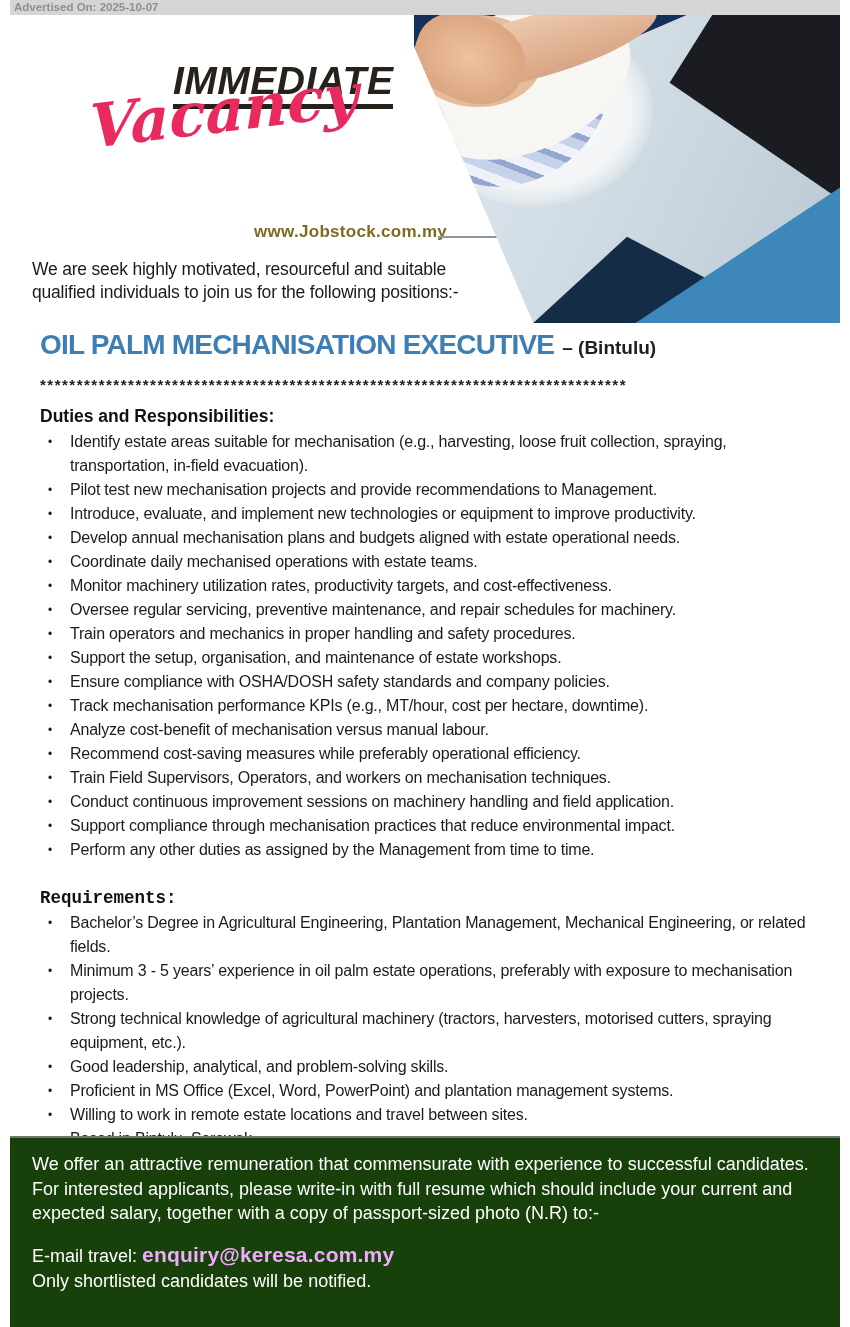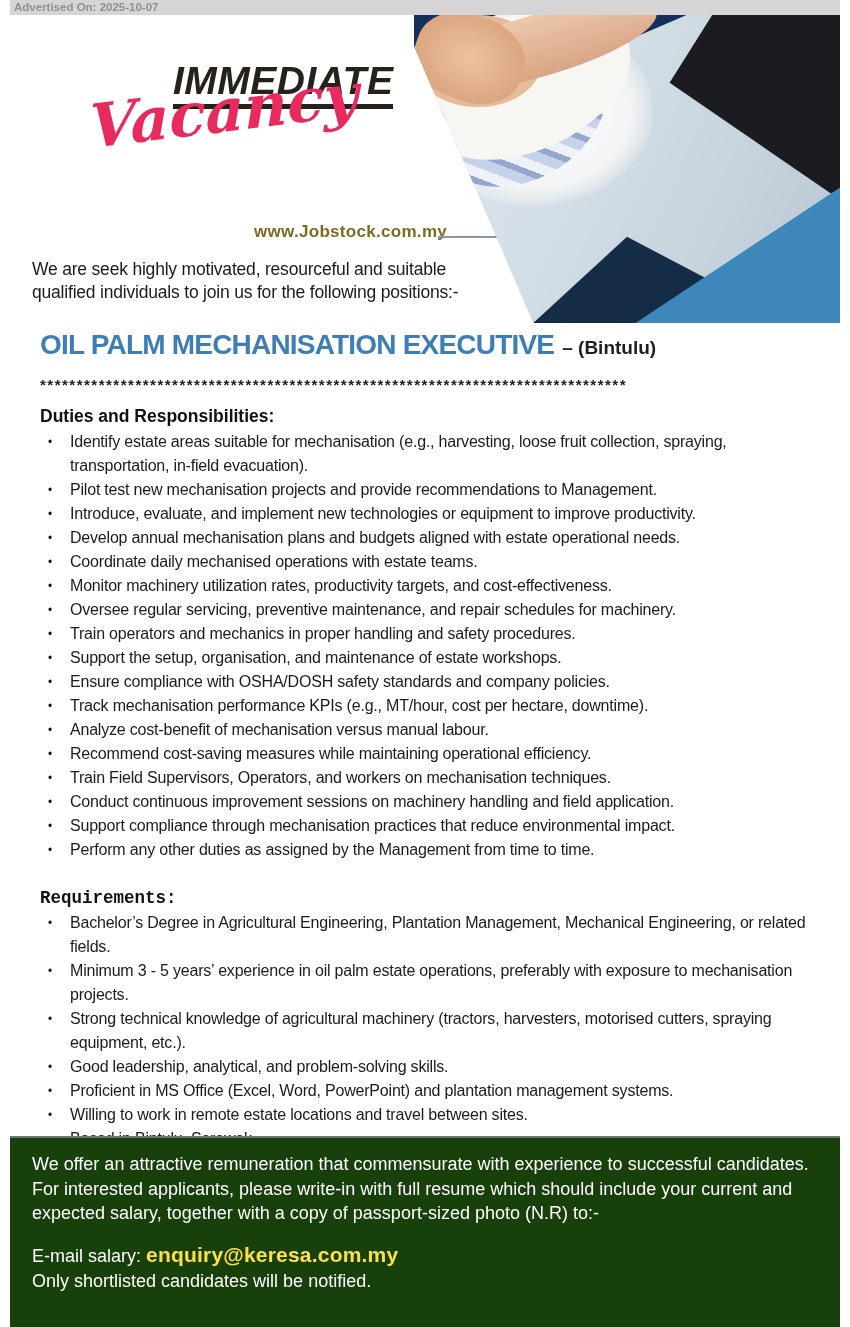--- a/index.html
+++ b/index.html
@@ -208,7 +208,7 @@
       </li>
         <li>
         <span class="bullet">•</span>
-        <span class="li-text">Recommend cost-saving measures while maintaining operational efficiency.</span>
+        <span class="li-text">Recommend cost-saving measures while preferably operational efficiency.</span>
       </li>
         <li>
         <span class="bullet">•</span>

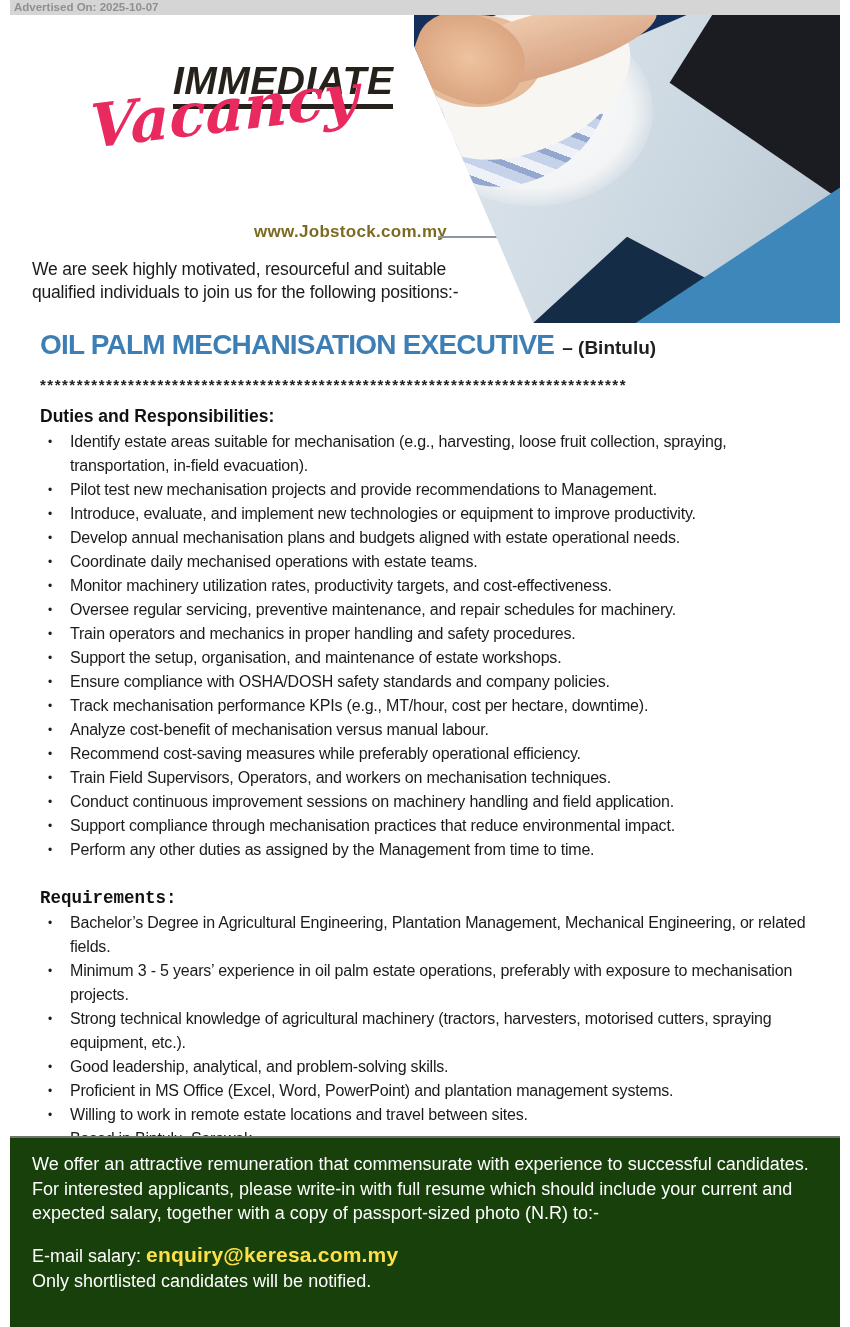--- a/index.html
+++ b/index.html
@@ -264,7 +264,7 @@
   <div class="footer">
     <p class="f-par">We offer an attractive remuneration that commensurate with experience to successful candidates. For interested applicants, please write-in with full resume which should include your current and expected salary, together with a copy of passport-sized photo (N.R) to:-</p>
     <p class="f-email">
-      <span>E-mail salary: </span><a class="email">enquiry@keresa.com.my</a>
+      <span>E-mail travel: </span><a class="email">enquiry@keresa.com.my</a>
     </p>
     <p class="f-note">Only shortlisted candidates will be notified.</p>
   </div>

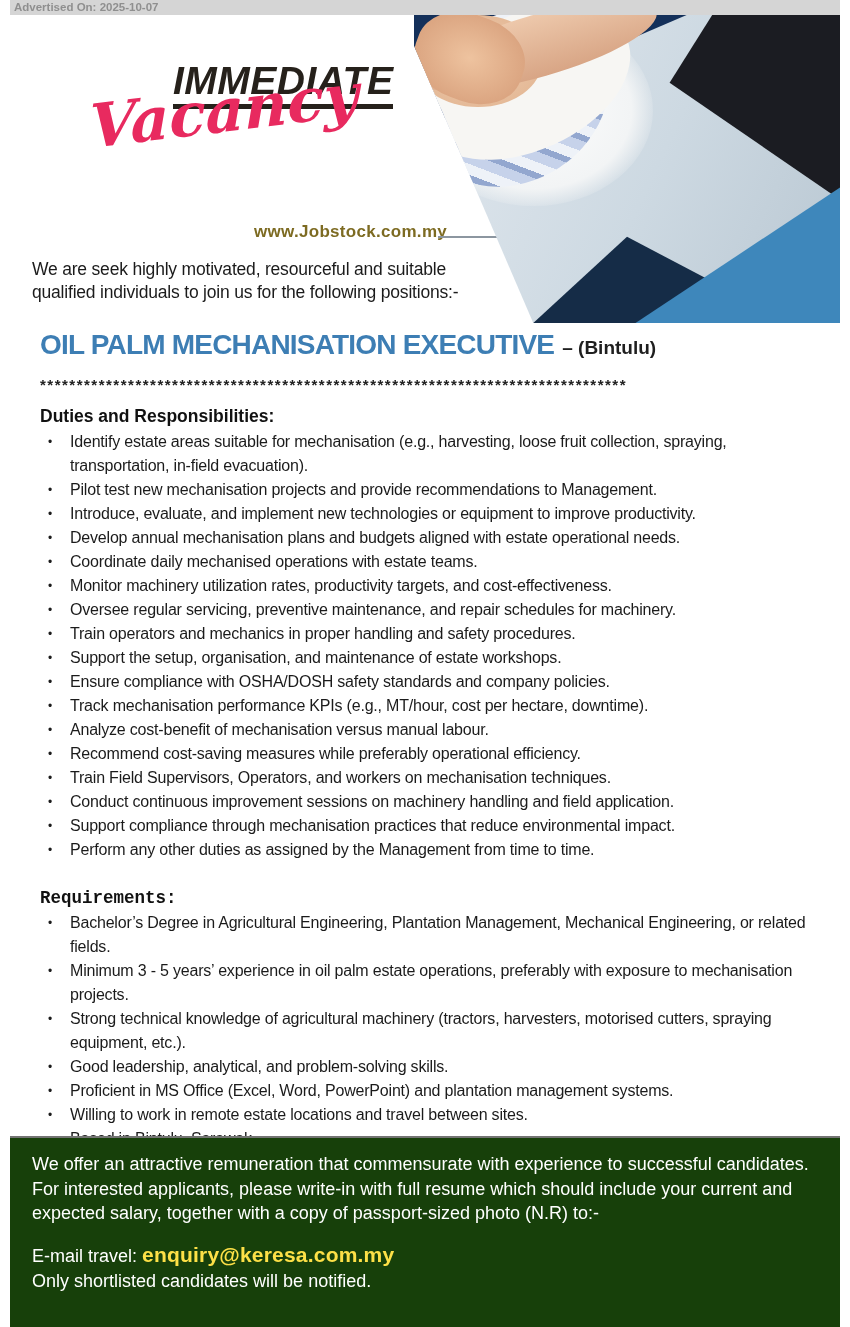--- a/index.html
+++ b/index.html
@@ -114,7 +114,7 @@
   .f-par { margin:0; max-width:790px; }
   .f-email { margin:17px 0 0; }
   .email {
-    color:#fde047; font-weight:bold; font-size:21px; text-decoration:none;
+    color:#f0abfc; font-weight:bold; font-size:21px; text-decoration:none;
     cursor:pointer; letter-spacing:0.2px;
   }
   .f-note { margin:1px 0 0; }

